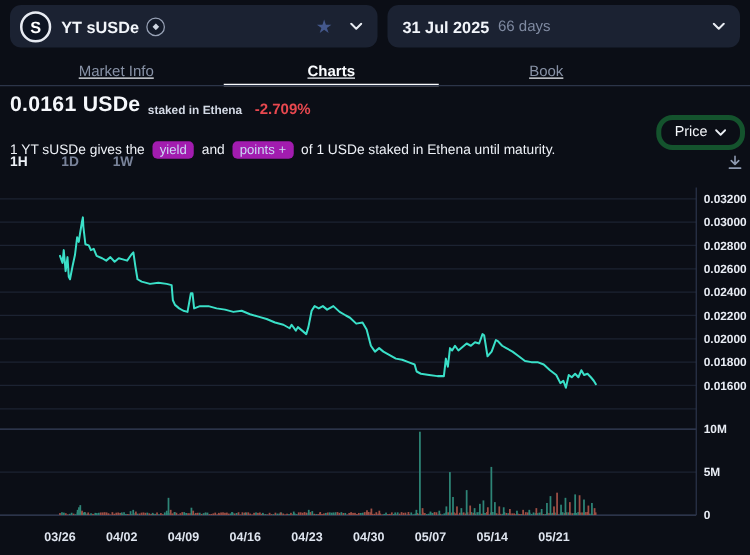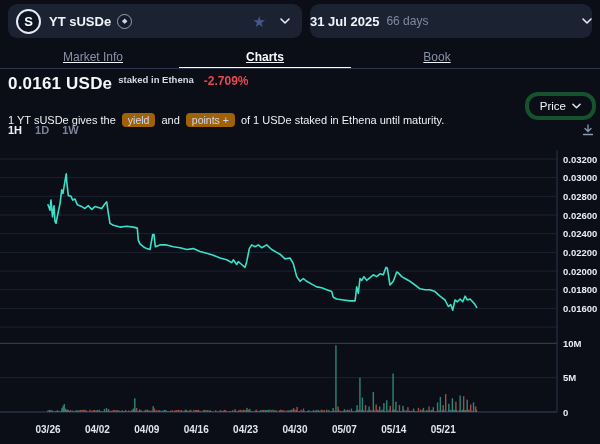--- a/index.html
+++ b/index.html
@@ -14,7 +14,7 @@
     border-radius:9px; display:flex; align-items:center; cursor:pointer;
   }
   #market-selector { left:8px; width:294px; padding:0 12px 0 8px; }
-  #maturity-selector { left:310px; width:282px; padding:0 0; }
+  #maturity-selector { left:310px; width:282px; padding:0 12px; }
   .token-icon {
     width:25px; height:25px; border-radius:50%; background:#0d1422;
     border:2px solid #e7ebf2; display:flex; align-items:center;

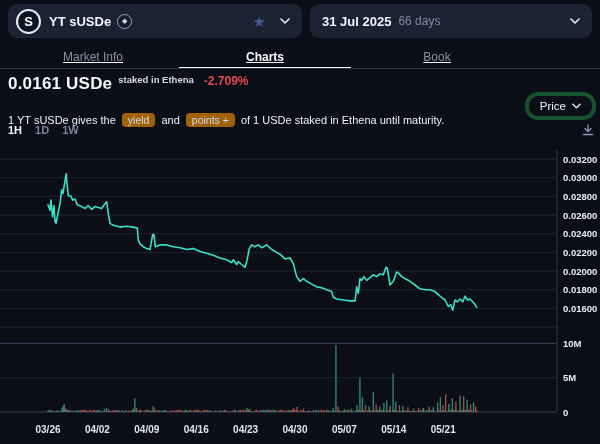--- a/index.html
+++ b/index.html
@@ -38,7 +38,7 @@
   .tab.active::after { content:""; position:absolute; left:0; right:0; bottom:-1px; height:2px; background:#fafbfd; }
   .tabs-divider { position:absolute; top:68px; left:0; width:600px; height:1px; background:#2c3549; }
 
-  .price-row { position:absolute; top:74px; left:8px; display:flex; align-items:flex-start; }
+  .price-row { position:absolute; top:74px; left:8px; display:flex; align-items:flex-end; }
   .price-big { font-size:17px; font-weight:bold; letter-spacing:0.2px; color:#f5f7fb; }
   .price-sub { font-size:9.5px; font-weight:bold; color:#d4dae6; margin-left:6px; }
   .price-change { font-size:12px; font-weight:bold; color:#e8484f; margin-left:10px; }

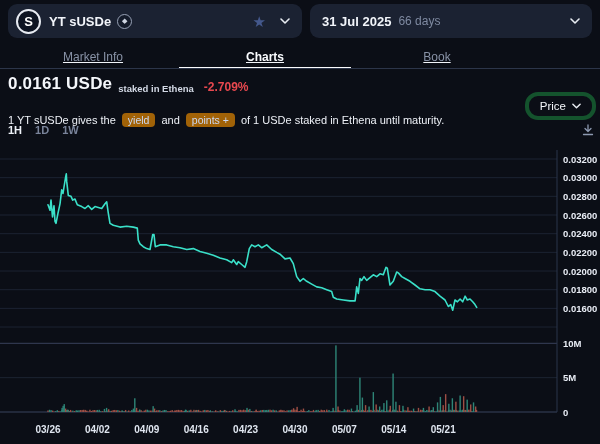--- a/index.html
+++ b/index.html
@@ -44,7 +44,7 @@
   .price-change { font-size:12px; font-weight:bold; color:#e8484f; margin-left:10px; }
 
   .desc-row { position:absolute; top:113px; left:8px; font-size:11px; color:#eef1f7; display:flex; align-items:center; gap:6px; white-space:nowrap; }
-  .badge { background:#a16207; color:#ccd9f4; padding:1px 6px; border-radius:4px; font-size:10.5px; }
+  .badge { background:#a21caf; color:#ccd9f4; padding:1px 6px; border-radius:4px; font-size:10.5px; }
 
   .metric-btn {
     position:absolute; top:92px; right:4px; border:4px solid #14532d;

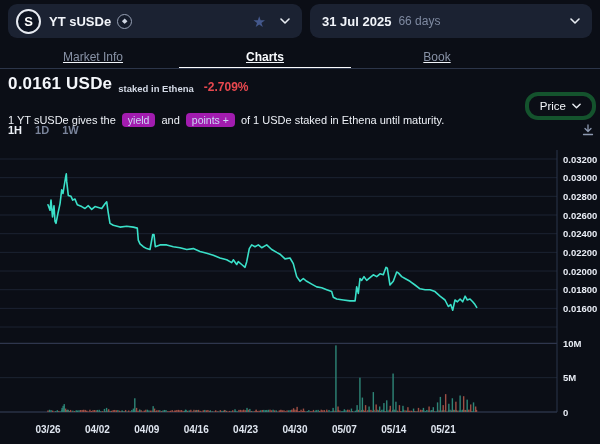--- a/index.html
+++ b/index.html
@@ -52,7 +52,7 @@
     gap:6px; font-size:11.5px; color:#f4f6fa; background:transparent; cursor:pointer;
   }
 
-  .intervals { position:absolute; top:124px; left:8px; display:flex; gap:13px; font-size:11px; font-weight:bold; }
+  .intervals { position:absolute; top:124px; left:8px; display:flex; gap:27px; font-size:11px; font-weight:bold; }
   .interval { color:#79839a; cursor:pointer; }
   .interval.active { color:#eef2f8; }
   .download { position:absolute; top:123px; right:5px; cursor:pointer; }

